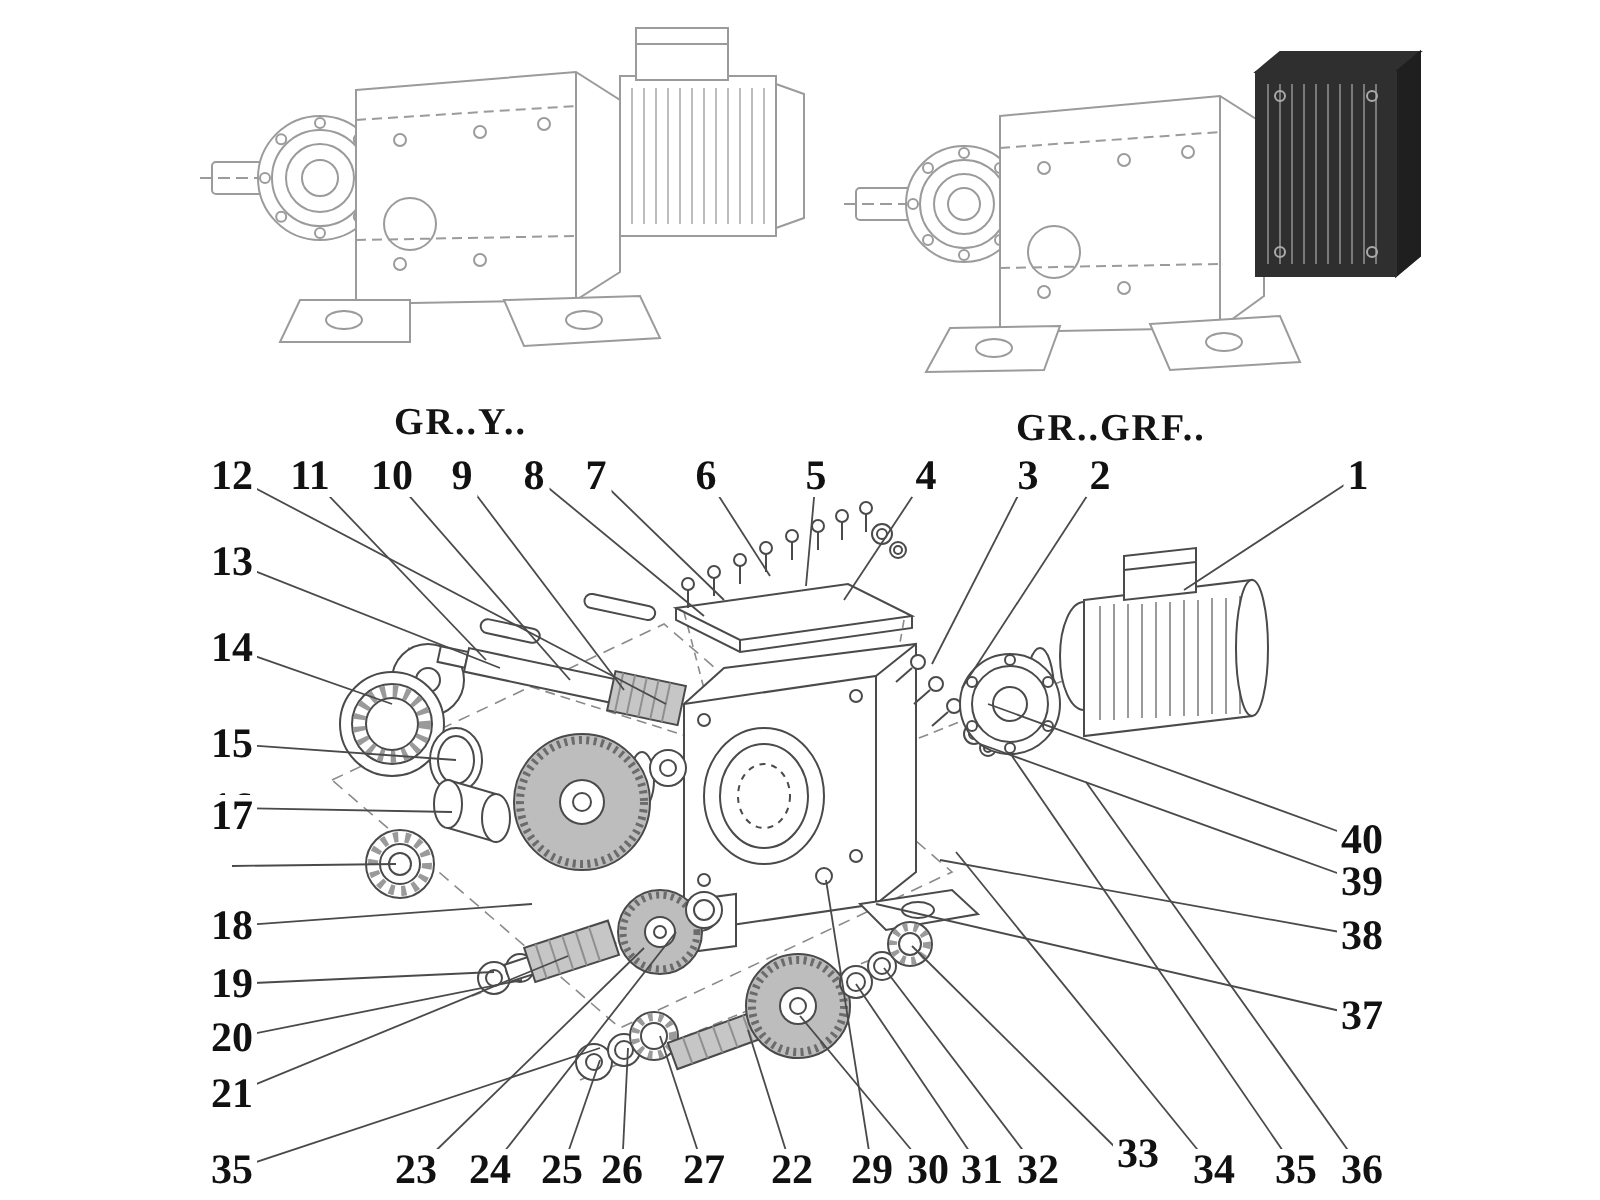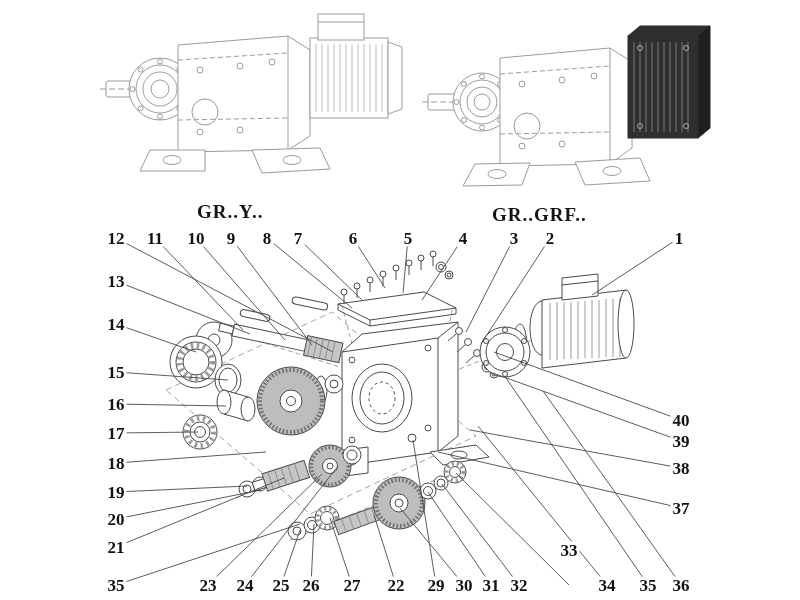--- a/index.html
+++ b/index.html
@@ -16,7 +16,7 @@
     font-size:19px; color:#141414; letter-spacing:1px; white-space:nowrap;
   }
   #title-left { left:197px; top:201px; }
-  #title-right { left:492px; top:204px; }
+  #title-right { left:508px; top:204px; }
 </style>
 </head>
 <body>

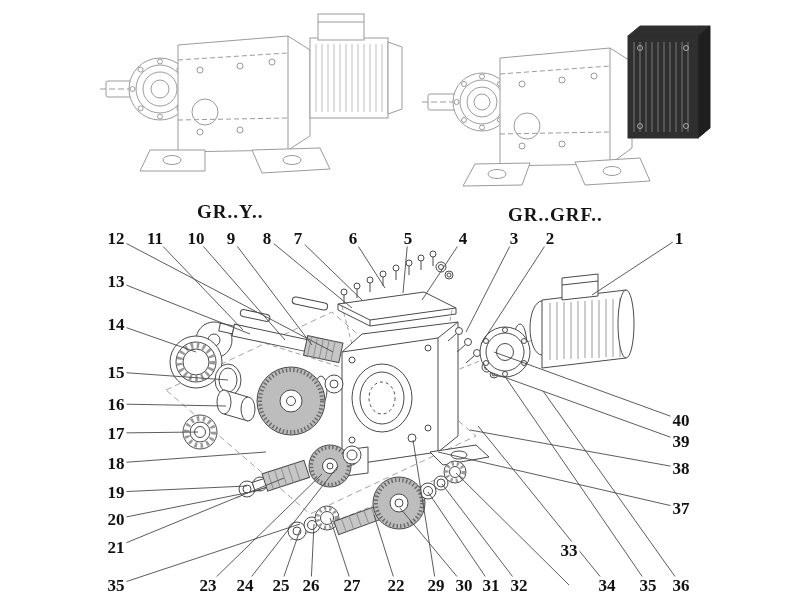--- a/index.html
+++ b/index.html
@@ -8,7 +8,7 @@
   #art { position:absolute; left:0; top:0; }
   .callout {
     position:absolute; transform:translate(-50%,-50%);
-    font-family:"Liberation Serif", serif; font-weight:bold; font-size:17px;
+    font-family:"Liberation Serif", serif; font-weight:bold; font-size:21px;
     color:#111; background:#fff; padding:0 2px; line-height:1; white-space:nowrap;
   }
   .title {

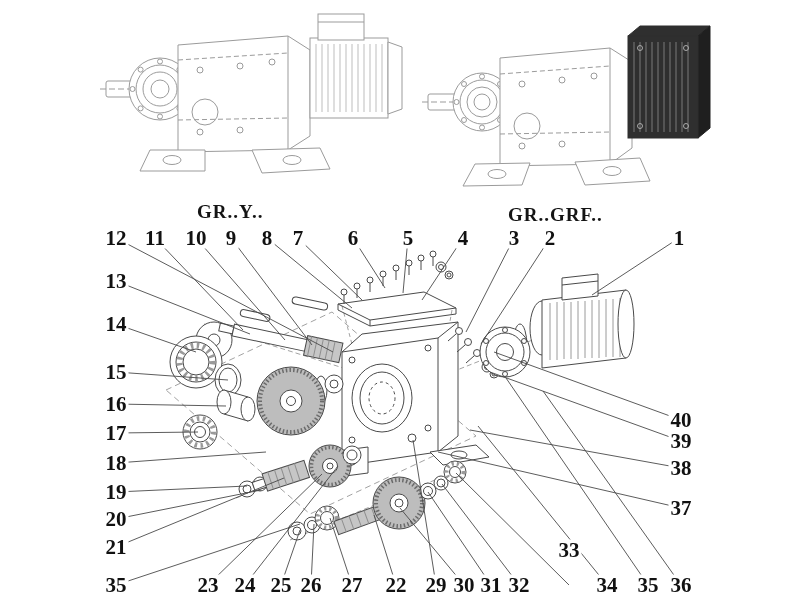--- a/index.html
+++ b/index.html
@@ -376,7 +376,7 @@
       <div class="callout" style="left: 116px; top: 324px;">14</div>
       <div class="callout" style="left: 116px; top: 372px; font-family: Liberation Serif, serif;">15</div>
       <div class="callout" style="left: 116px; top: 404px;">16</div>
-      <div class="callout" style="left: 116px; top: 433px;">17</div>
+      <div class="callout" style="left: 116px; top: 408px;">17</div>
       <div class="callout" style="left: 116px; top: 463px;">18</div>
       <div class="callout" style="left: 116px; top: 492px;">19</div>
       <div class="callout" style="left: 116px; top: 519px;">20</div>

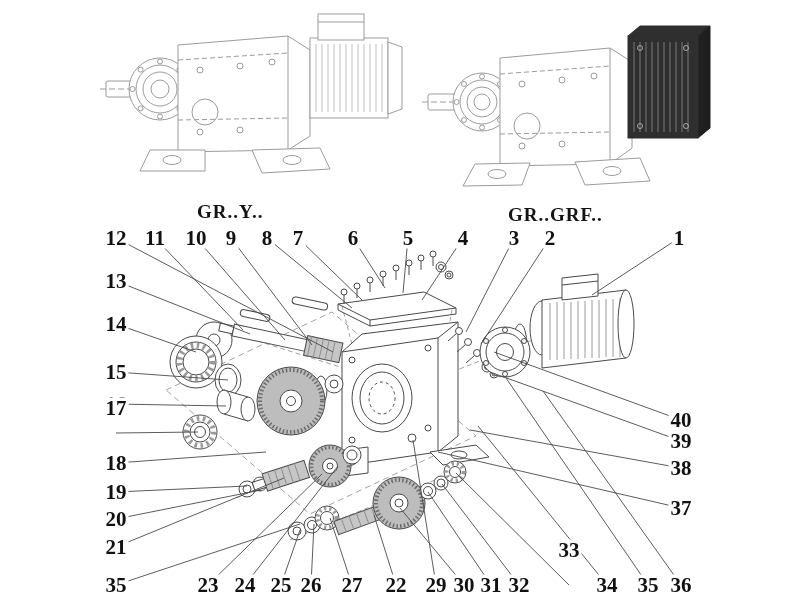--- a/index.html
+++ b/index.html
@@ -392,7 +392,7 @@
       <div class="callout" style="left: 464px; top: 585px;">30</div>
       <div class="callout" style="left: 491px; top: 585px;">31</div>
       <div class="callout" style="left: 519px; top: 585px; font-family: Liberation Serif, serif;">32</div>
-      <div class="callout" style="left: 569px; top: 550px;">33</div>
+      <div class="callout" style="left: 569px; top: 577px;">33</div>
       <div class="callout" style="left: 607px; top: 585px;">34</div>
       <div class="callout" style="left: 648px; top: 585px;">35</div>
       <div class="callout" style="left: 681px; top: 585px;">36</div>

